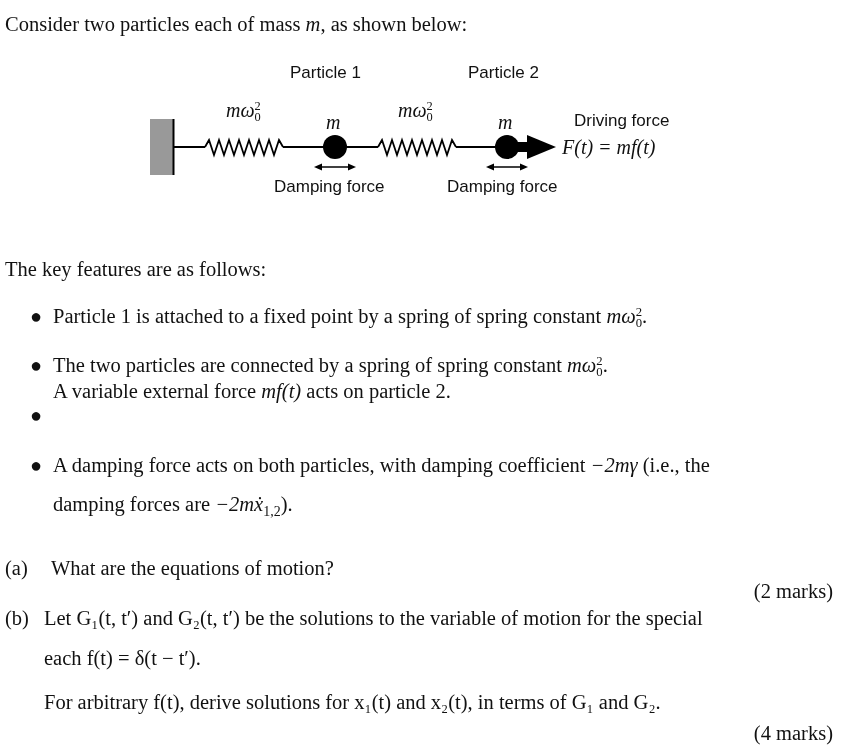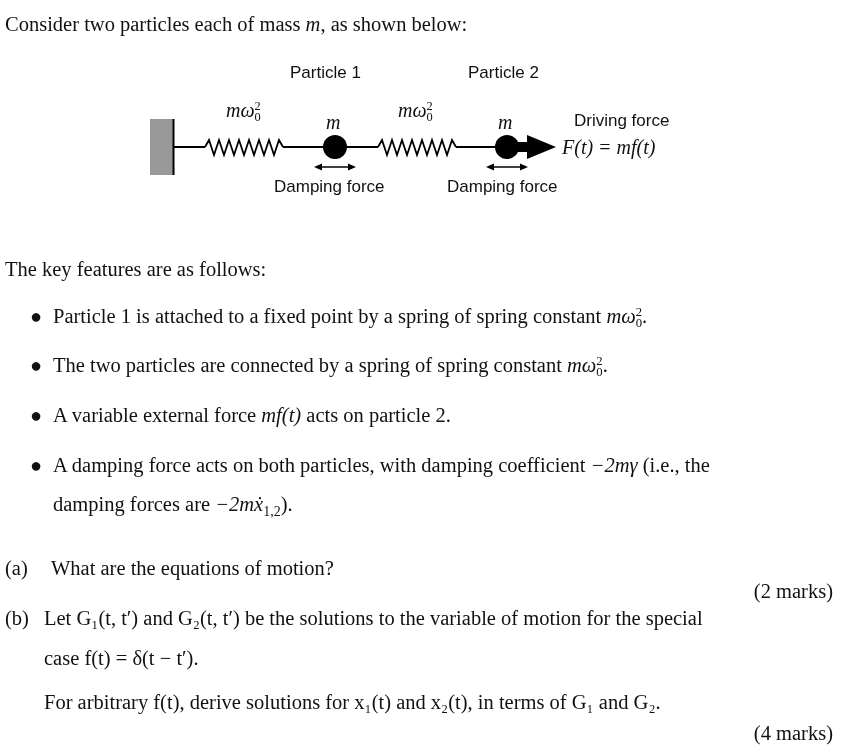--- a/index.html
+++ b/index.html
@@ -104,7 +104,7 @@
   <div class="abs txt serif" style="left:30px; top:405px;">
     <span class="bullet">●</span>
   </div>
-  <div class="abs txt serif" style="left:53px; top:405px;">
+  <div class="abs txt serif" style="left:53px; top:381px;">
     <span>A variable external force </span><span class="math">mf(t)</span><span> acts on particle 2.</span>
   </div>
 

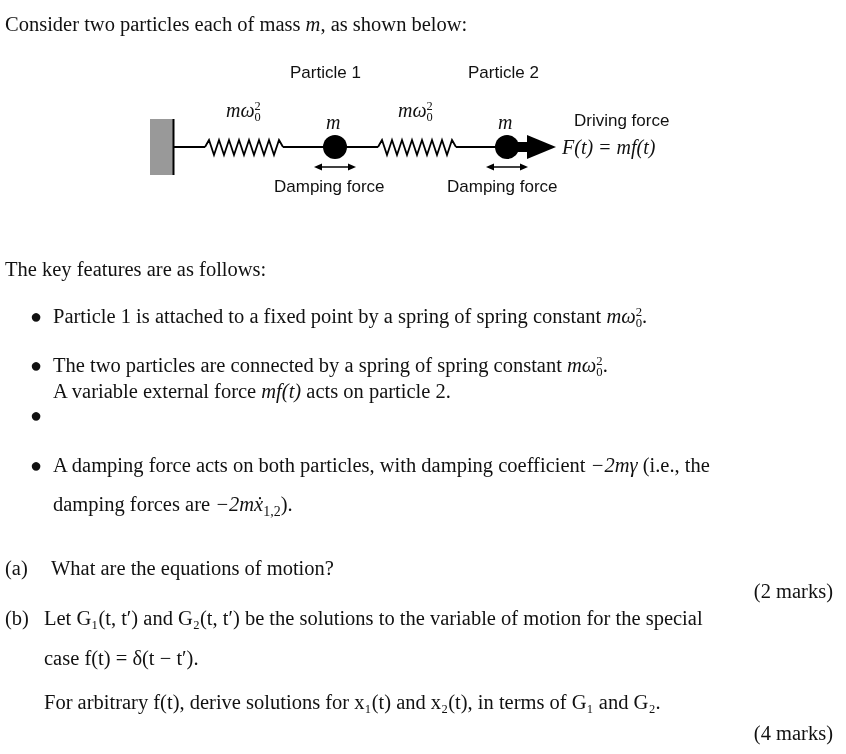--- a/index.html
+++ b/index.html
@@ -128,7 +128,7 @@
 <div>
   <div class="abs txt serif" style="left:5px; top:608px;">(b)</div>
   <div class="abs txt serif" style="left:44px; top:608px;">Let G₁(t, t′) and G₂(t, t′) be the solutions to the variable of motion for the special</div>
-  <div class="abs txt serif" style="left:44px; top:648px;">case f(t) = δ(t − t′).</div>
+  <div class="abs txt serif" style="left:44px; top:648px;">each f(t) = δ(t − t′).</div>
   <div class="abs txt serif" style="left:44px; top:692px;">For arbitrary f(t), derive solutions for x₁(t) and x₂(t), in terms of G₁ and G₂.</div>
   <div class="abs txt serif" style="right:13px; top:723px;">(4 marks)</div>
 </div>

